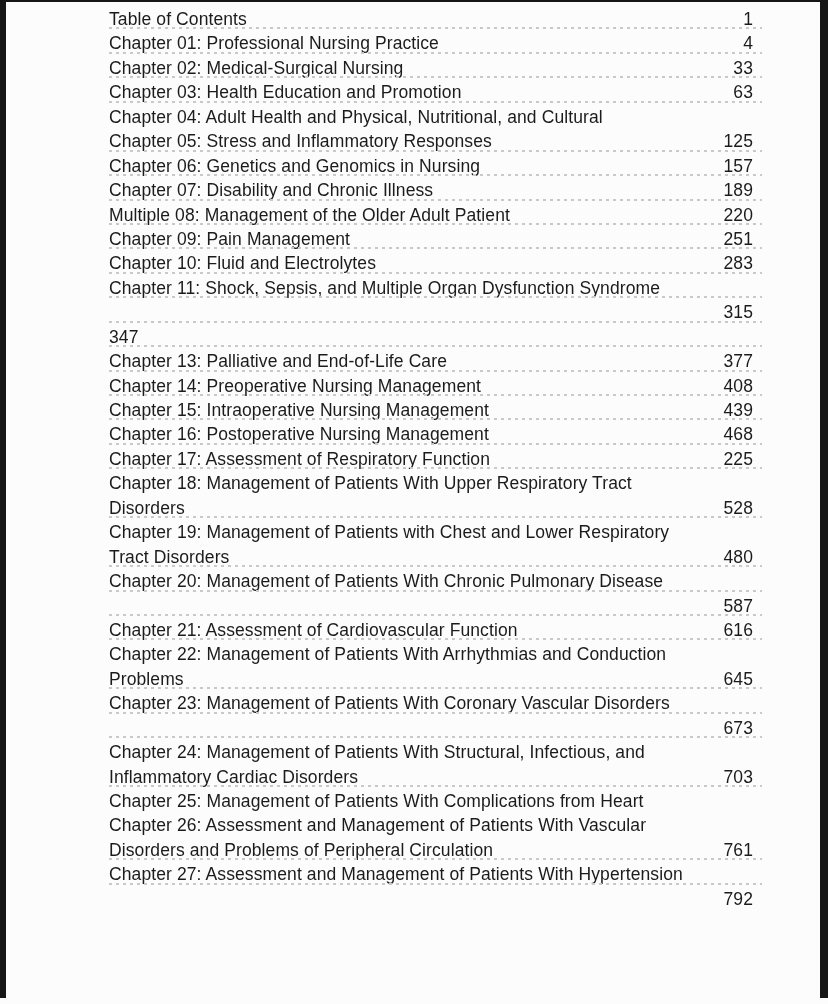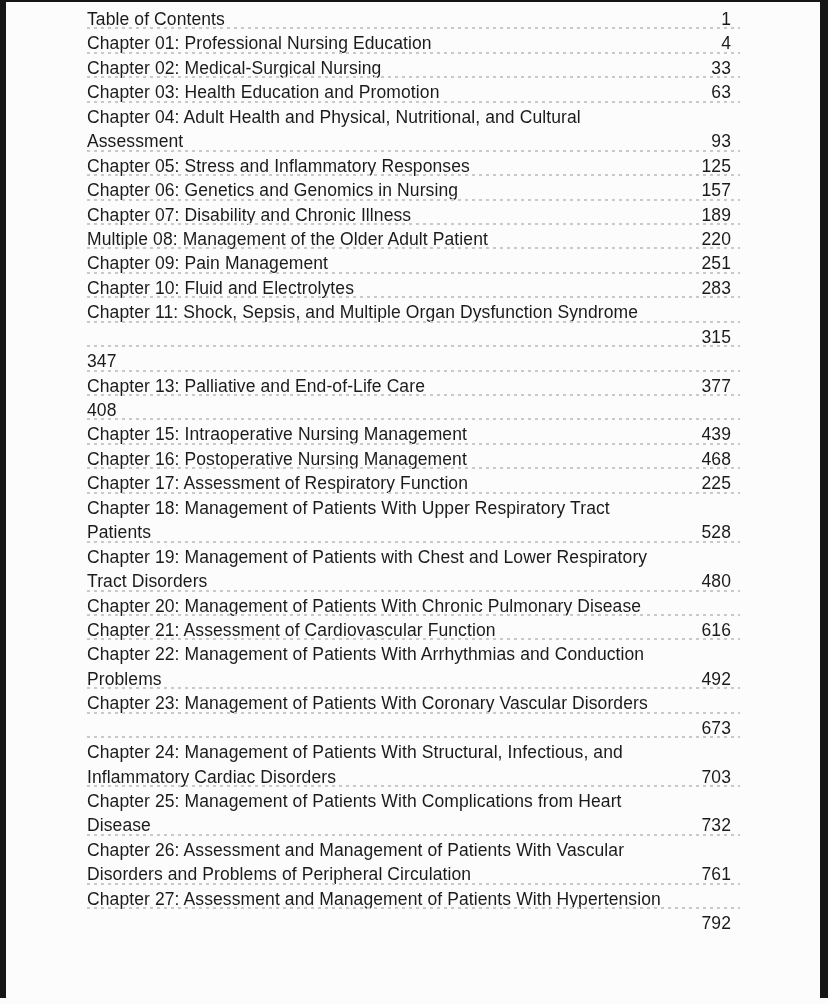--- a/index.html
+++ b/index.html
@@ -13,7 +13,7 @@
   .frame-left   { position: absolute; left: 0; top: 0; width: 6px;  height: 998px; background: var(--frame, #161616); }
   .frame-right  { position: absolute; right: 0; top: 0; width: 8px; height: 998px; background: var(--frame, #161616); }
   .toc {
-    position: absolute; left: 87px; top: 7px; width: 653px;
+    position: absolute; left: 109px; top: 7px; width: 653px;
     color: var(--ink, #1b1b1b);
     text-align: right;
   }

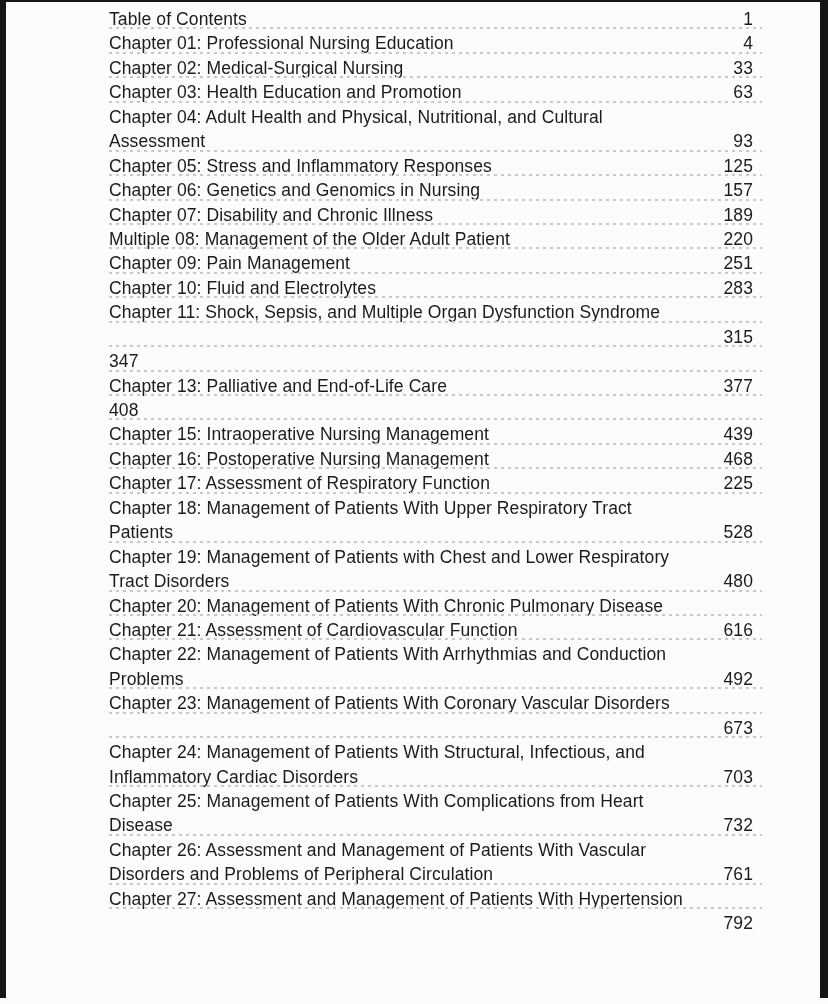--- a/index.html
+++ b/index.html
@@ -41,7 +41,7 @@
 
 <div class="toc">
     <div class="row u"><span class="t">Table of Contents</span><span class="p">1</span></div>
-    <div class="row u"><span class="t">Chapter 01: Professional Nursing Education</span><span class="p">4</span></div>
+    <div class="row u"><span class="t">Chapter 01: Professional Nursing Practice</span><span class="p">4</span></div>
     <div class="row u"><span class="t">Chapter 02: Medical-Surgical Nursing</span><span class="p">33</span></div>
     <div class="row u"><span class="t">Chapter 03: Health Education and Promotion</span><span class="p">63</span></div>
     <div class="row"><span class="t">Chapter 04: Adult Health and Physical, Nutritional, and Cultural</span><span class="p"></span></div>

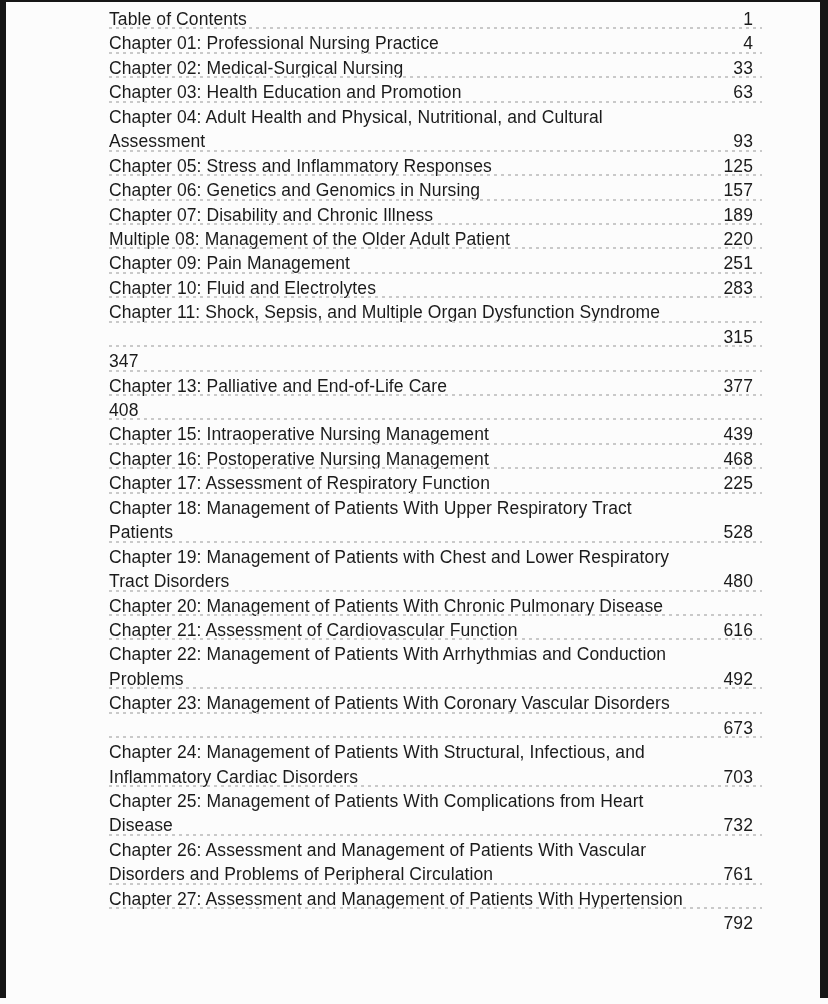--- a/index.html
+++ b/index.html
@@ -45,7 +45,6 @@
     <div class="row u"><span class="t">Chapter 02: Medical-Surgical Nursing</span><span class="p">33</span></div>
     <div class="row u"><span class="t">Chapter 03: Health Education and Promotion</span><span class="p">63</span></div>
     <div class="row"><span class="t">Chapter 04: Adult Health and Physical, Nutritional, and Cultural</span><span class="p"></span></div>
-    <div class="row u"><span class="t">Assessment</span><span class="p">93</span></div>
     <div class="row u"><span class="t">Chapter 05: Stress and Inflammatory Responses</span><span class="p">125</span></div>
     <div class="row u"><span class="t">Chapter 06: Genetics and Genomics in Nursing</span><span class="p">157</span></div>
     <div class="row u"><span class="t">Chapter 07: Disability and Chronic Illness</span><span class="p">189</span></div>

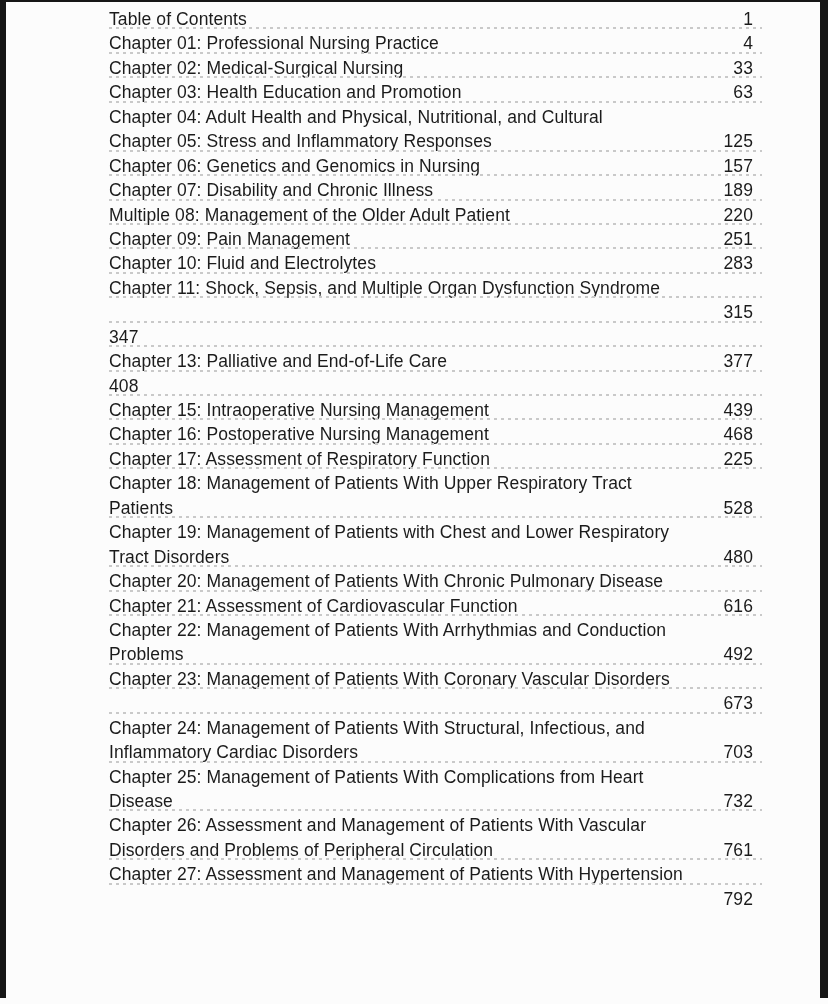--- a/index.html
+++ b/index.html
@@ -55,7 +55,7 @@
     <div class="row u"><span class="t"></span><span class="p">315</span></div>
     <div class="row u"><span class="p">347</span></div>
     <div class="row u"><span class="t">Chapter 13: Palliative and End-of-Life Care</span><span class="p">377</span></div>
-    <div class="row u"><span class="p">408</span></div>
+    <div class="row u"><span class="t">Chapter 14: Preoperative Nursing Management</span><span class="p">408</span></div>
     <div class="row u"><span class="t">Chapter 15: Intraoperative Nursing Management</span><span class="p">439</span></div>
     <div class="row u"><span class="t">Chapter 16: Postoperative Nursing Management</span><span class="p">468</span></div>
     <div class="row u"><span class="t">Chapter 17: Assessment of Respiratory Function</span><span class="p">225</span></div>

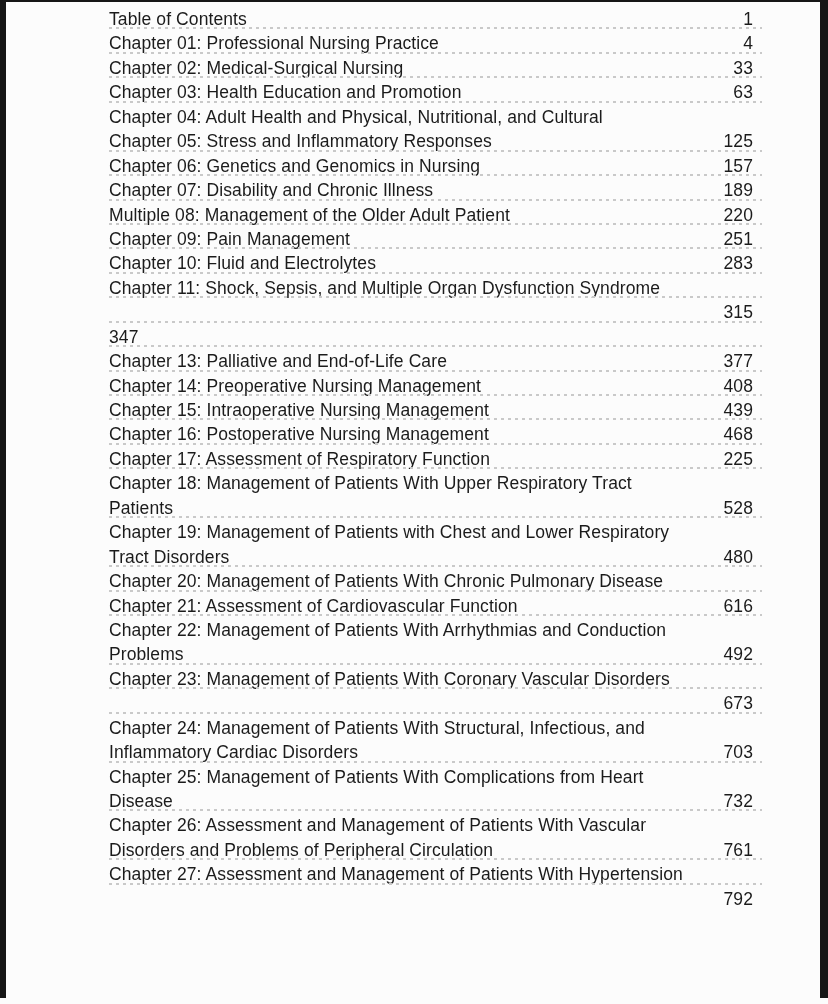--- a/index.html
+++ b/index.html
@@ -60,7 +60,7 @@
     <div class="row u"><span class="t">Chapter 16: Postoperative Nursing Management</span><span class="p">468</span></div>
     <div class="row u"><span class="t">Chapter 17: Assessment of Respiratory Function</span><span class="p">225</span></div>
     <div class="row"><span class="t">Chapter 18: Management of Patients With Upper Respiratory Tract</span><span class="p"></span></div>
-    <div class="row u"><span class="t">Patients</span><span class="p">528</span></div>
+    <div class="row u"><span class="t">Disorders</span><span class="p">528</span></div>
     <div class="row"><span class="t">Chapter 19: Management of Patients with Chest and Lower Respiratory</span><span class="p"></span></div>
     <div class="row u"><span class="t">Tract Disorders</span><span class="p">480</span></div>
     <div class="row u"><span class="t">Chapter 20: Management of Patients With Chronic Pulmonary Disease</span><span class="p"></span></div>

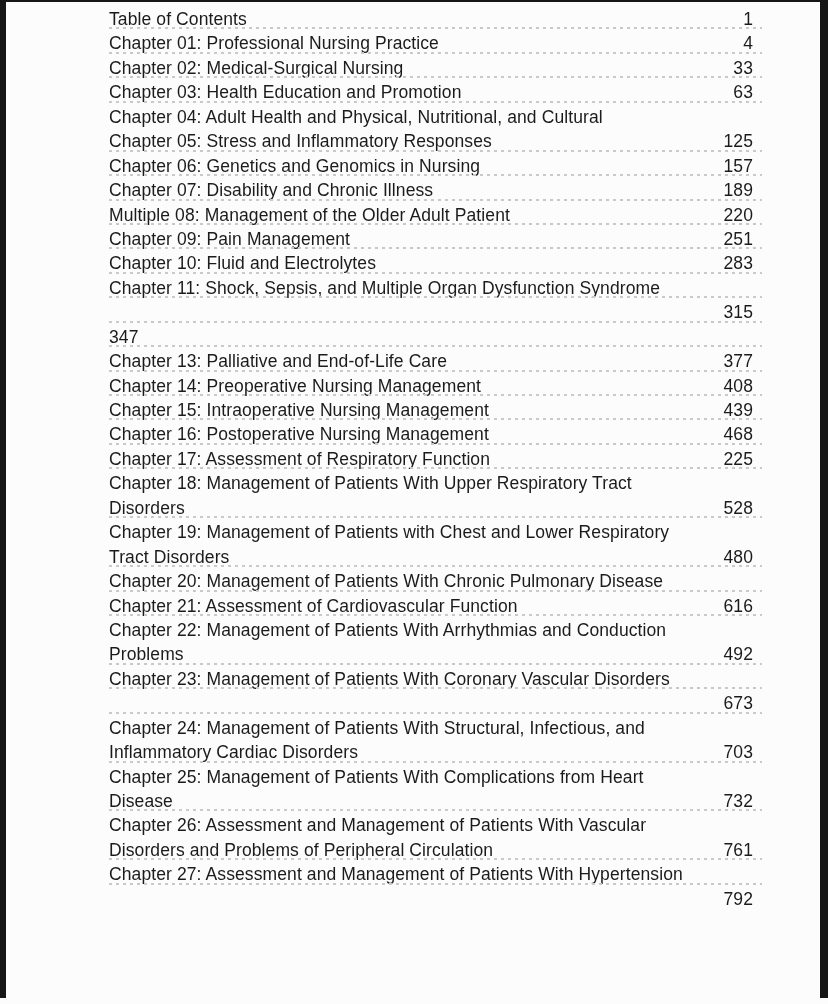--- a/index.html
+++ b/index.html
@@ -64,6 +64,7 @@
     <div class="row"><span class="t">Chapter 19: Management of Patients with Chest and Lower Respiratory</span><span class="p"></span></div>
     <div class="row u"><span class="t">Tract Disorders</span><span class="p">480</span></div>
     <div class="row u"><span class="t">Chapter 20: Management of Patients With Chronic Pulmonary Disease</span><span class="p"></span></div>
+    <div class="row u"><span class="t"></span><span class="p">587</span></div>
     <div class="row u"><span class="t">Chapter 21: Assessment of Cardiovascular Function</span><span class="p">616</span></div>
     <div class="row"><span class="t">Chapter 22: Management of Patients With Arrhythmias and Conduction</span><span class="p"></span></div>
     <div class="row u"><span class="t">Problems</span><span class="p">492</span></div>

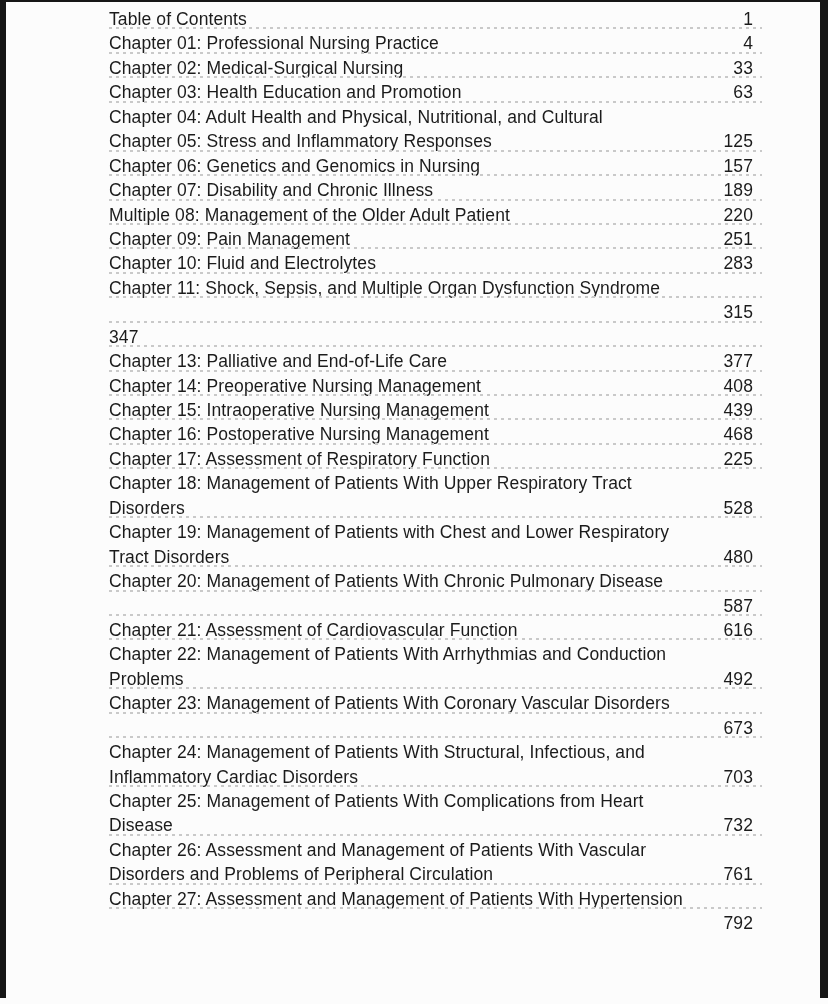--- a/index.html
+++ b/index.html
@@ -67,7 +67,7 @@
     <div class="row u"><span class="t"></span><span class="p">587</span></div>
     <div class="row u"><span class="t">Chapter 21: Assessment of Cardiovascular Function</span><span class="p">616</span></div>
     <div class="row"><span class="t">Chapter 22: Management of Patients With Arrhythmias and Conduction</span><span class="p"></span></div>
-    <div class="row u"><span class="t">Problems</span><span class="p">492</span></div>
+    <div class="row u"><span class="t">Problems</span><span class="p">645</span></div>
     <div class="row u"><span class="t">Chapter 23: Management of Patients With Coronary Vascular Disorders</span><span class="p"></span></div>
     <div class="row u"><span class="t"></span><span class="p">673</span></div>
     <div class="row"><span class="t">Chapter 24: Management of Patients With Structural, Infectious, and</span><span class="p"></span></div>

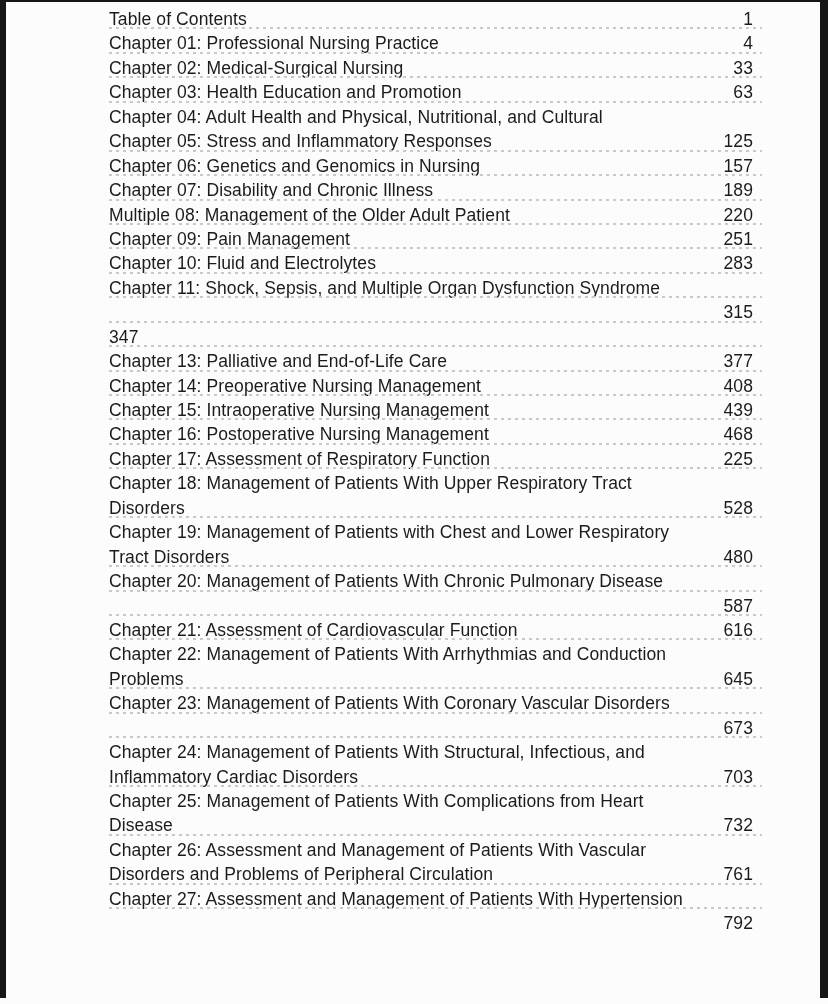--- a/index.html
+++ b/index.html
@@ -73,7 +73,6 @@
     <div class="row"><span class="t">Chapter 24: Management of Patients With Structural, Infectious, and</span><span class="p"></span></div>
     <div class="row u"><span class="t">Inflammatory Cardiac Disorders</span><span class="p">703</span></div>
     <div class="row"><span class="t">Chapter 25: Management of Patients With Complications from Heart</span><span class="p"></span></div>
-    <div class="row u"><span class="t">Disease</span><span class="p">732</span></div>
     <div class="row"><span class="t">Chapter 26: Assessment and Management of Patients With Vascular</span><span class="p"></span></div>
     <div class="row u"><span class="t">Disorders and Problems of Peripheral Circulation</span><span class="p">761</span></div>
     <div class="row u"><span class="t">Chapter 27: Assessment and Management of Patients With Hypertension</span><span class="p"></span></div>

